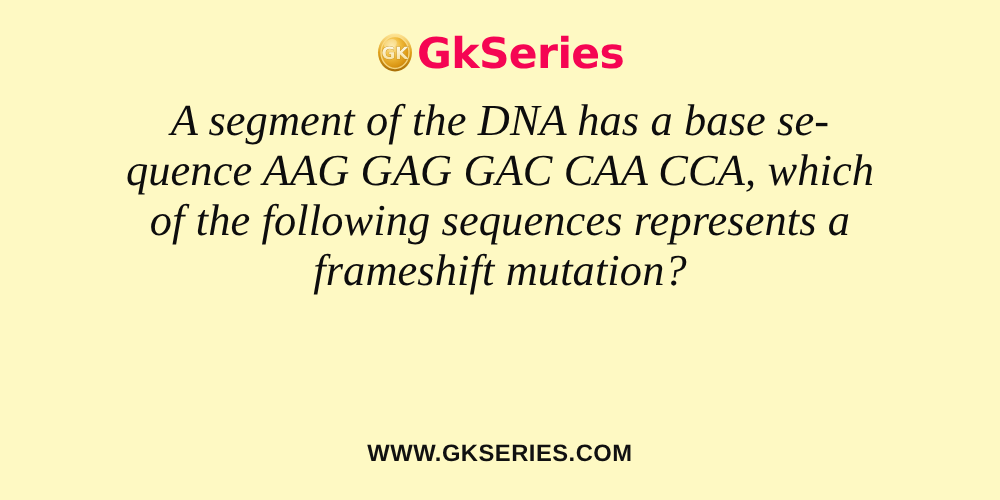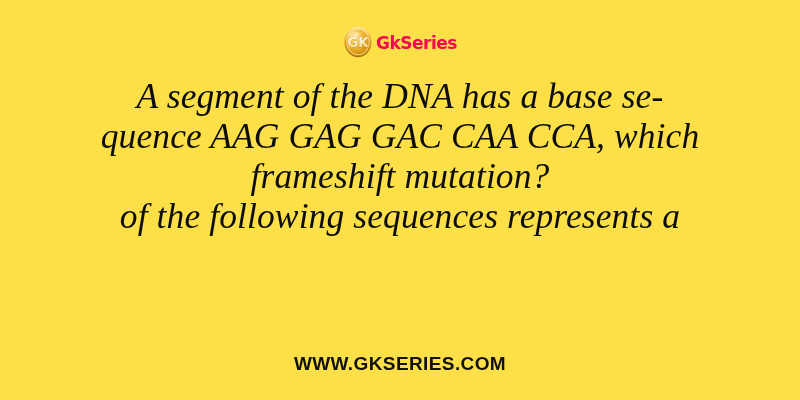--- a/index.html
+++ b/index.html
@@ -18,7 +18,7 @@
     position: relative;
     width: 800px;
     height: 400px;
-    background: #fde047;
+    background: #fef9c3;
     box-sizing: border-box;
     display: flex;
     flex-direction: column;

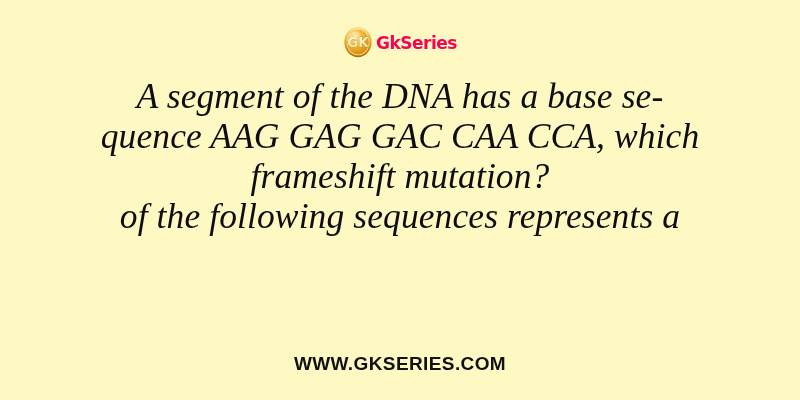--- a/index.html
+++ b/index.html
@@ -45,7 +45,7 @@
 
   .brand-wordmark {
     font-family: "DejaVu Sans", sans-serif;
-    font-size: 17px;
+    font-size: 34px;
     font-weight: 700;
     letter-spacing: -0.5px;
     line-height: 1;

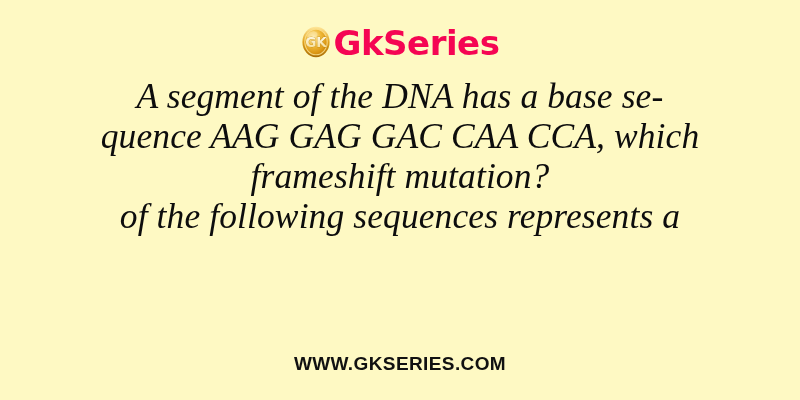--- a/index.html
+++ b/index.html
@@ -135,8 +135,8 @@
     <div class="question">
       <span class="ln">A segment of the DNA has a base se-</span>
       <span class="ln">quence AAG GAG GAC CAA CCA, which</span>
+      <span class="ln">of the following sequences represents a</span>
       <span class="ln">frameshift mutation?</span>
-      <span class="ln">of the following sequences represents a</span>
     </div>
   </div>
 

